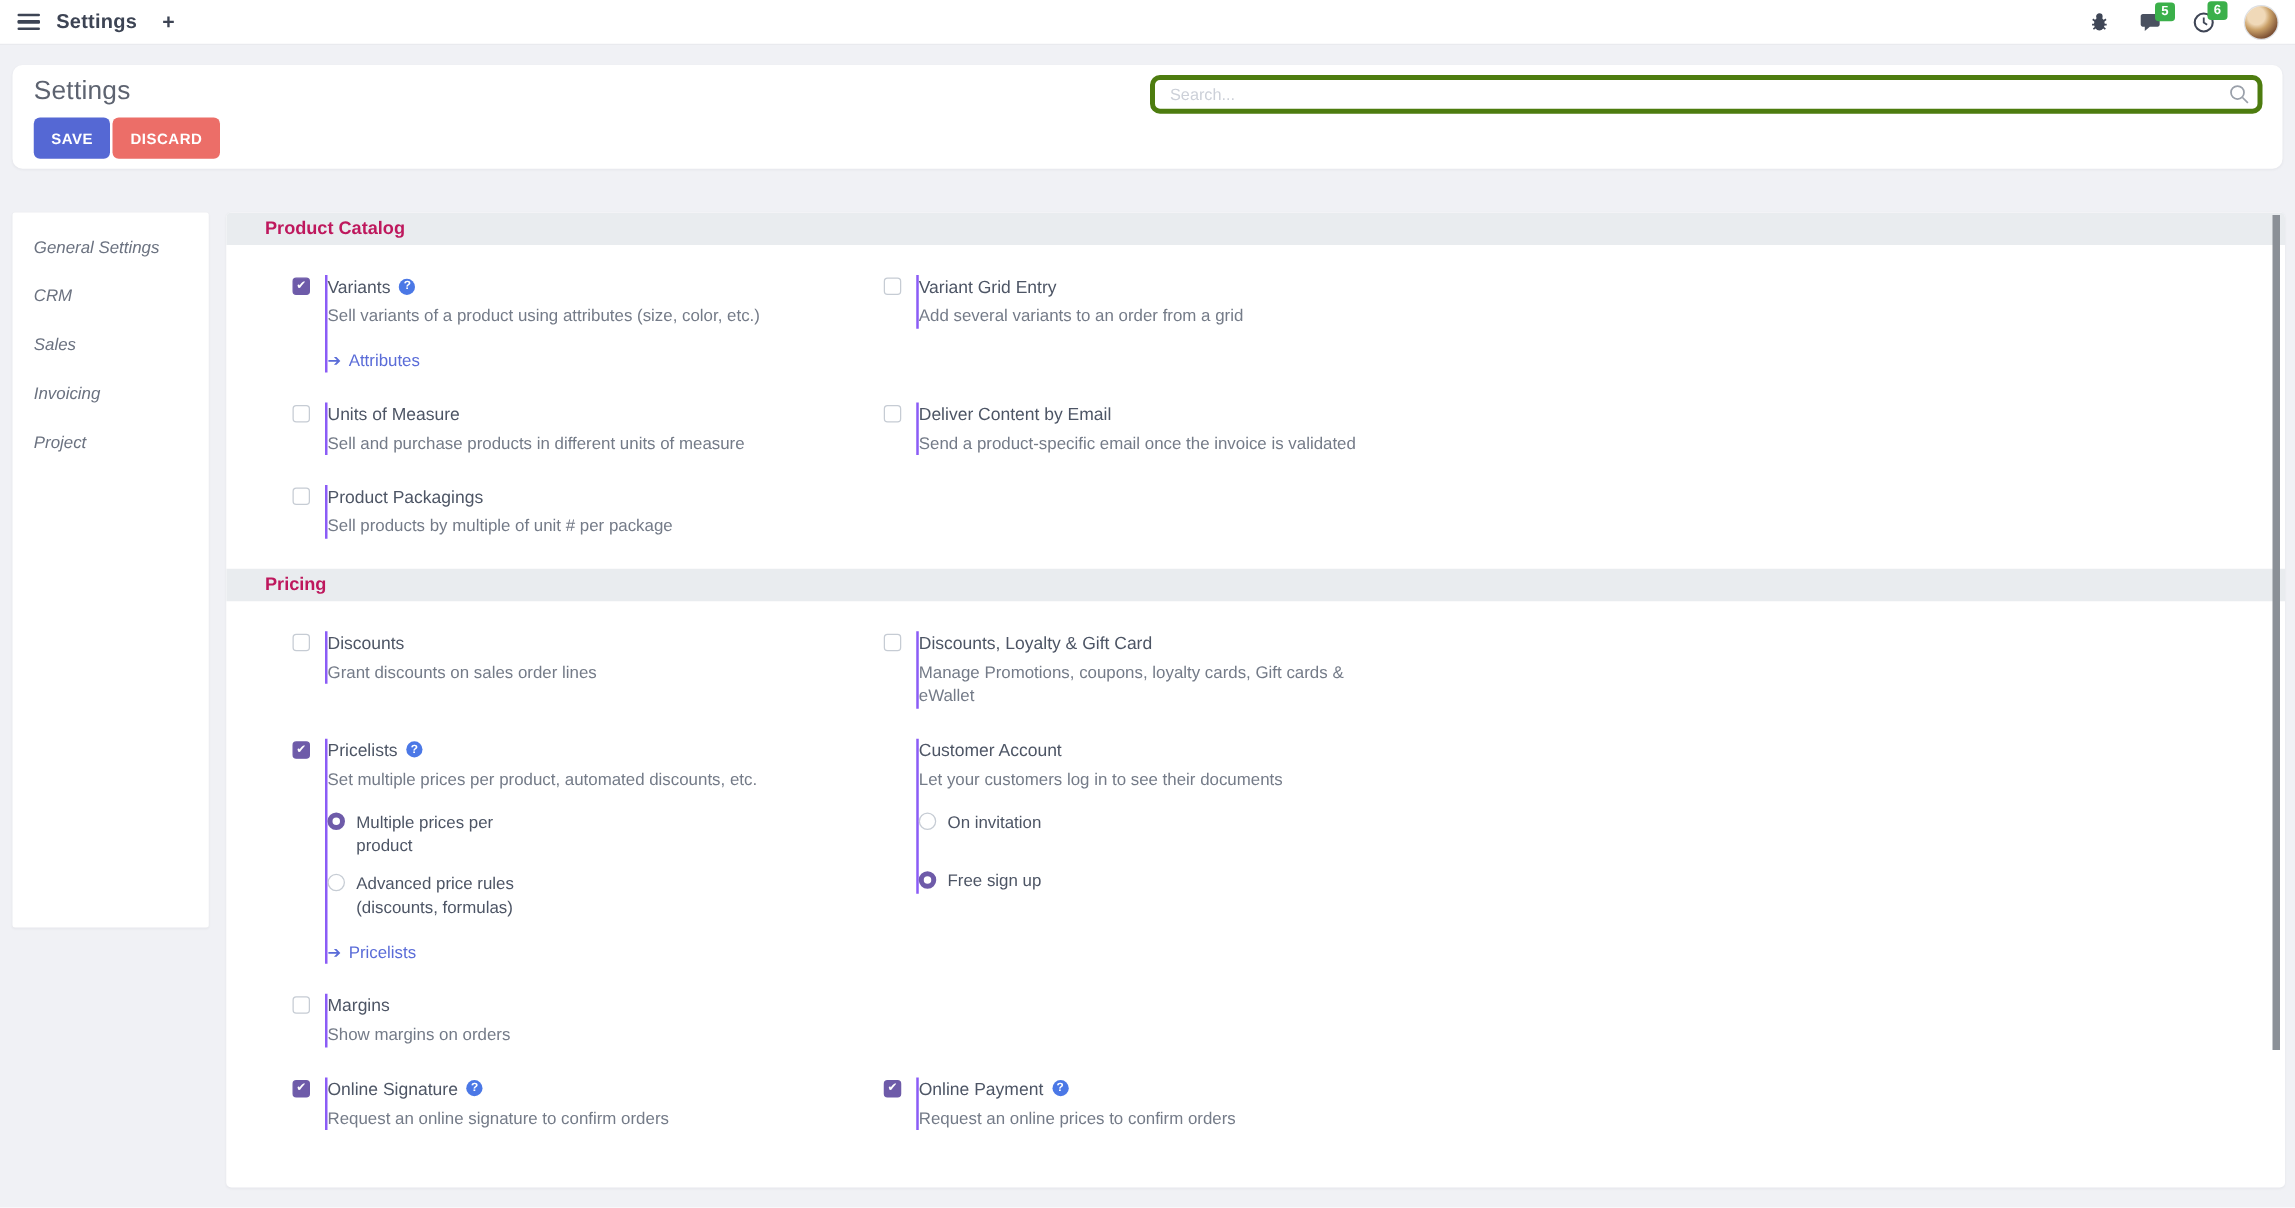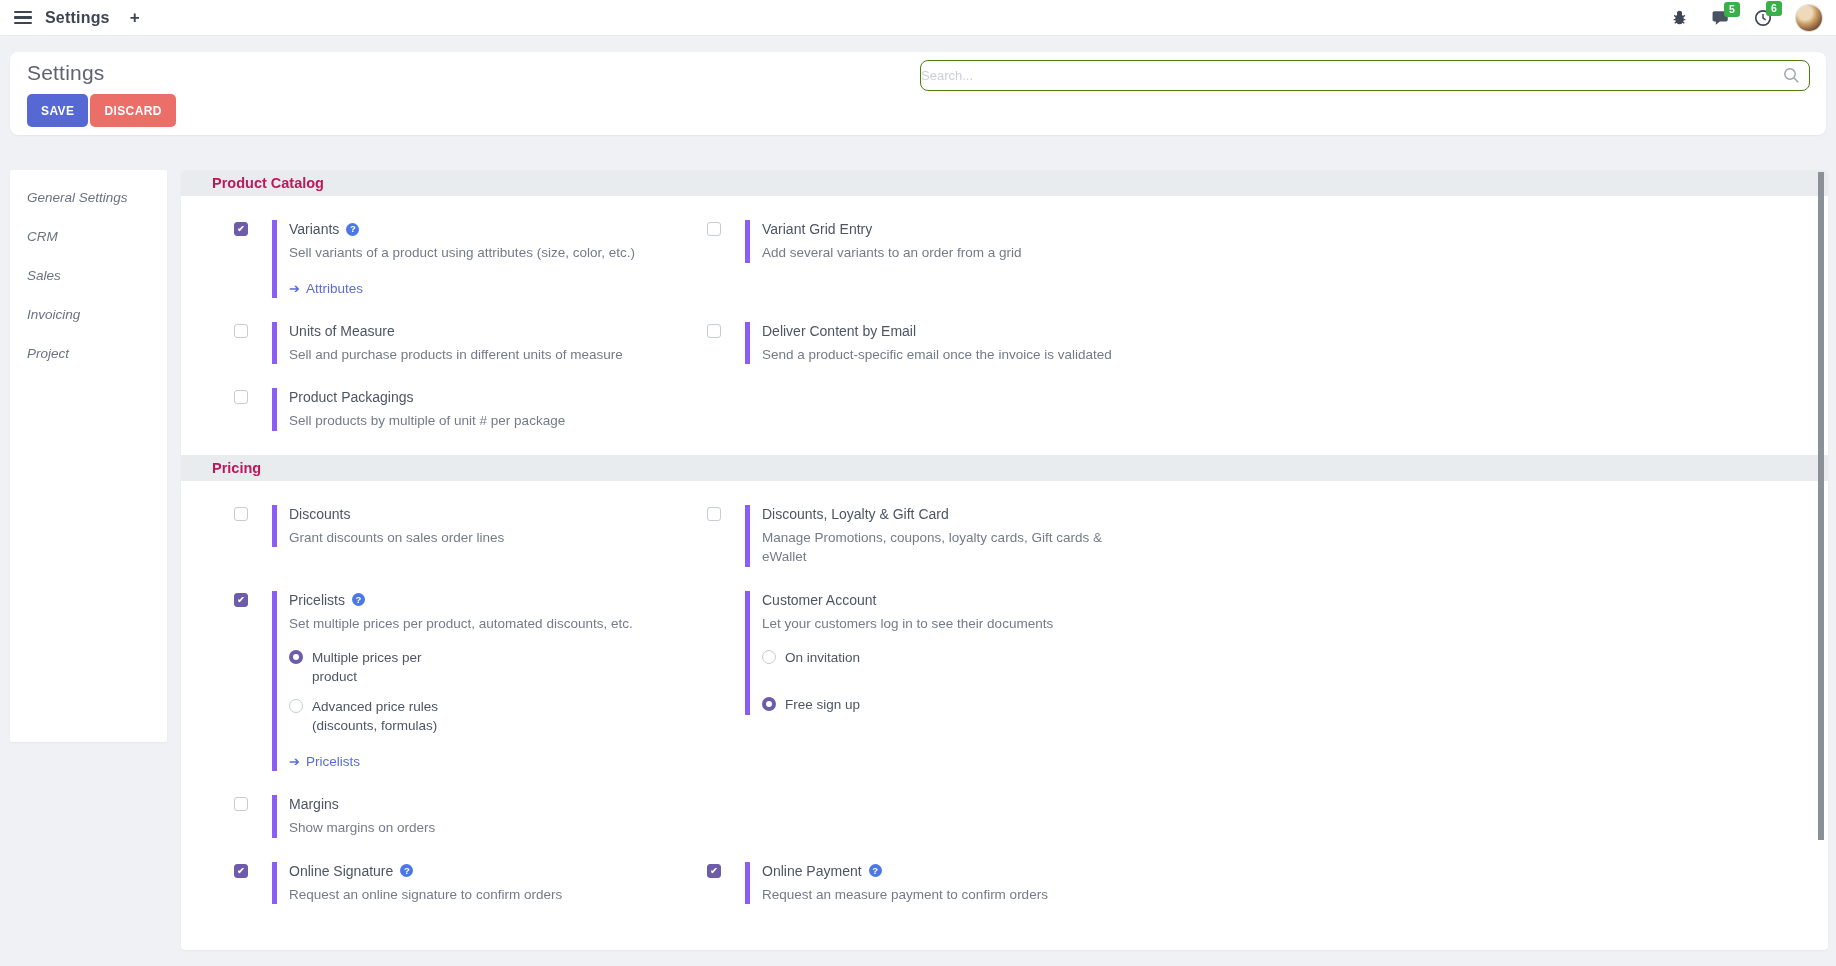--- a/index.html
+++ b/index.html
@@ -31,8 +31,8 @@
   .btn-save { background:#5568d4; }
   .btn-discard { background:#ec6e68; }
   .search-wrap { position:absolute; left:910px; top:8px; width:890px; height:31px; }
-  .search-input { width:100%; height:100%; border:1px solid #4d7c0f; border-radius:8px; background:#fff;
-                  padding:0 38px 0 0; font-size:13px; color:#4d5565; font-family:inherit; outline:none; }
+  .search-input { width:100%; height:100%; border:4px solid #4d7c0f; border-radius:8px; background:#fff;
+                  padding:0 38px 0 12px; font-size:13px; color:#4d5565; font-family:inherit; outline:none; }
   .search-input::placeholder { color:#ccd0d8; }
   .search-icon { position:absolute; right:10px; top:7px; }
 

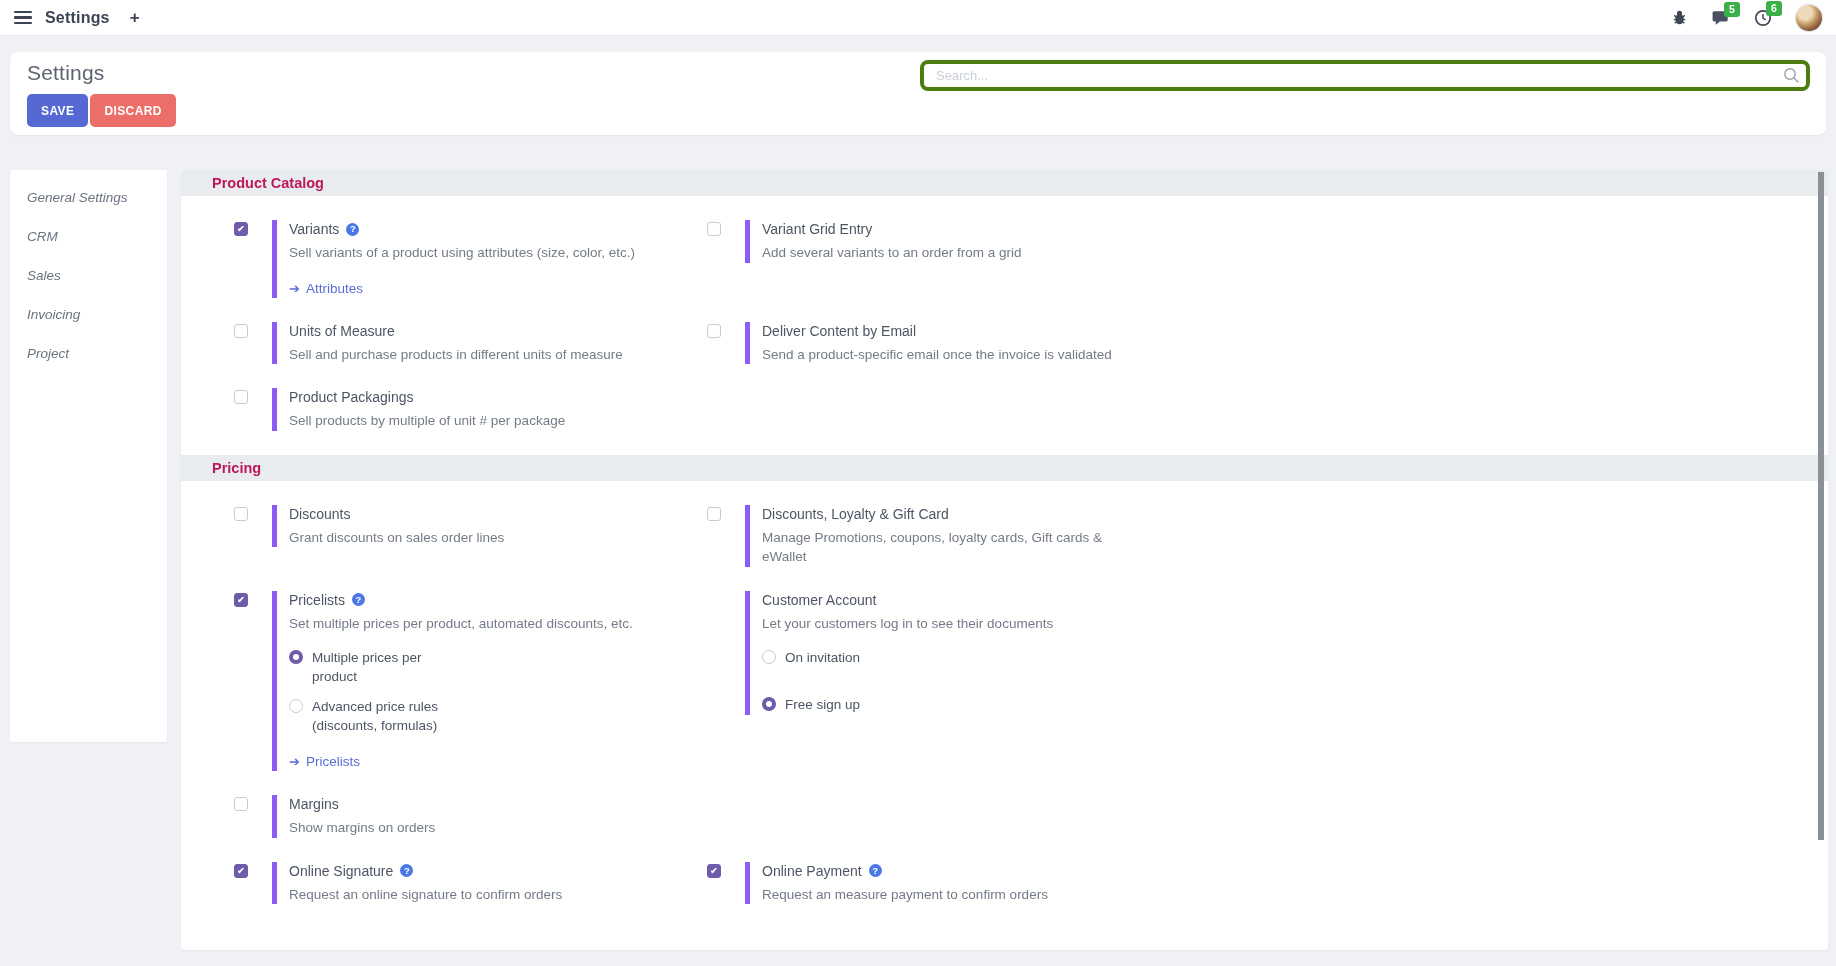--- a/index.html
+++ b/index.html
@@ -53,7 +53,7 @@
   .checkbox { width:14px; height:14px; border-radius:3px; border:1px solid #c6ccd4; background:#fff;
               display:flex; align-items:center; justify-content:center; cursor:pointer; }
   .checkbox.checked { border-color:#6e5ba9; background:#6e5ba9; color:#fff; font-size:9.5px; line-height:1; }
-  .box-text { border-left:5px solid #8b5cf6; padding-left:12px; flex:1; min-height:42px;margin-left:12px; }
+  .box-text { border-left:2px solid #8b5cf6; flex:1; min-height:42px; }
   .label-row { display:flex; align-items:center; gap:7px; font-size:14px; color:#4d5565; line-height:18px; }
   .help { width:13px; height:13px; border-radius:50%; background:#4b78e6; color:#fff; font-size:9.5px;
           font-weight:700; display:inline-flex; align-items:center; justify-content:center; cursor:pointer; flex:none; }

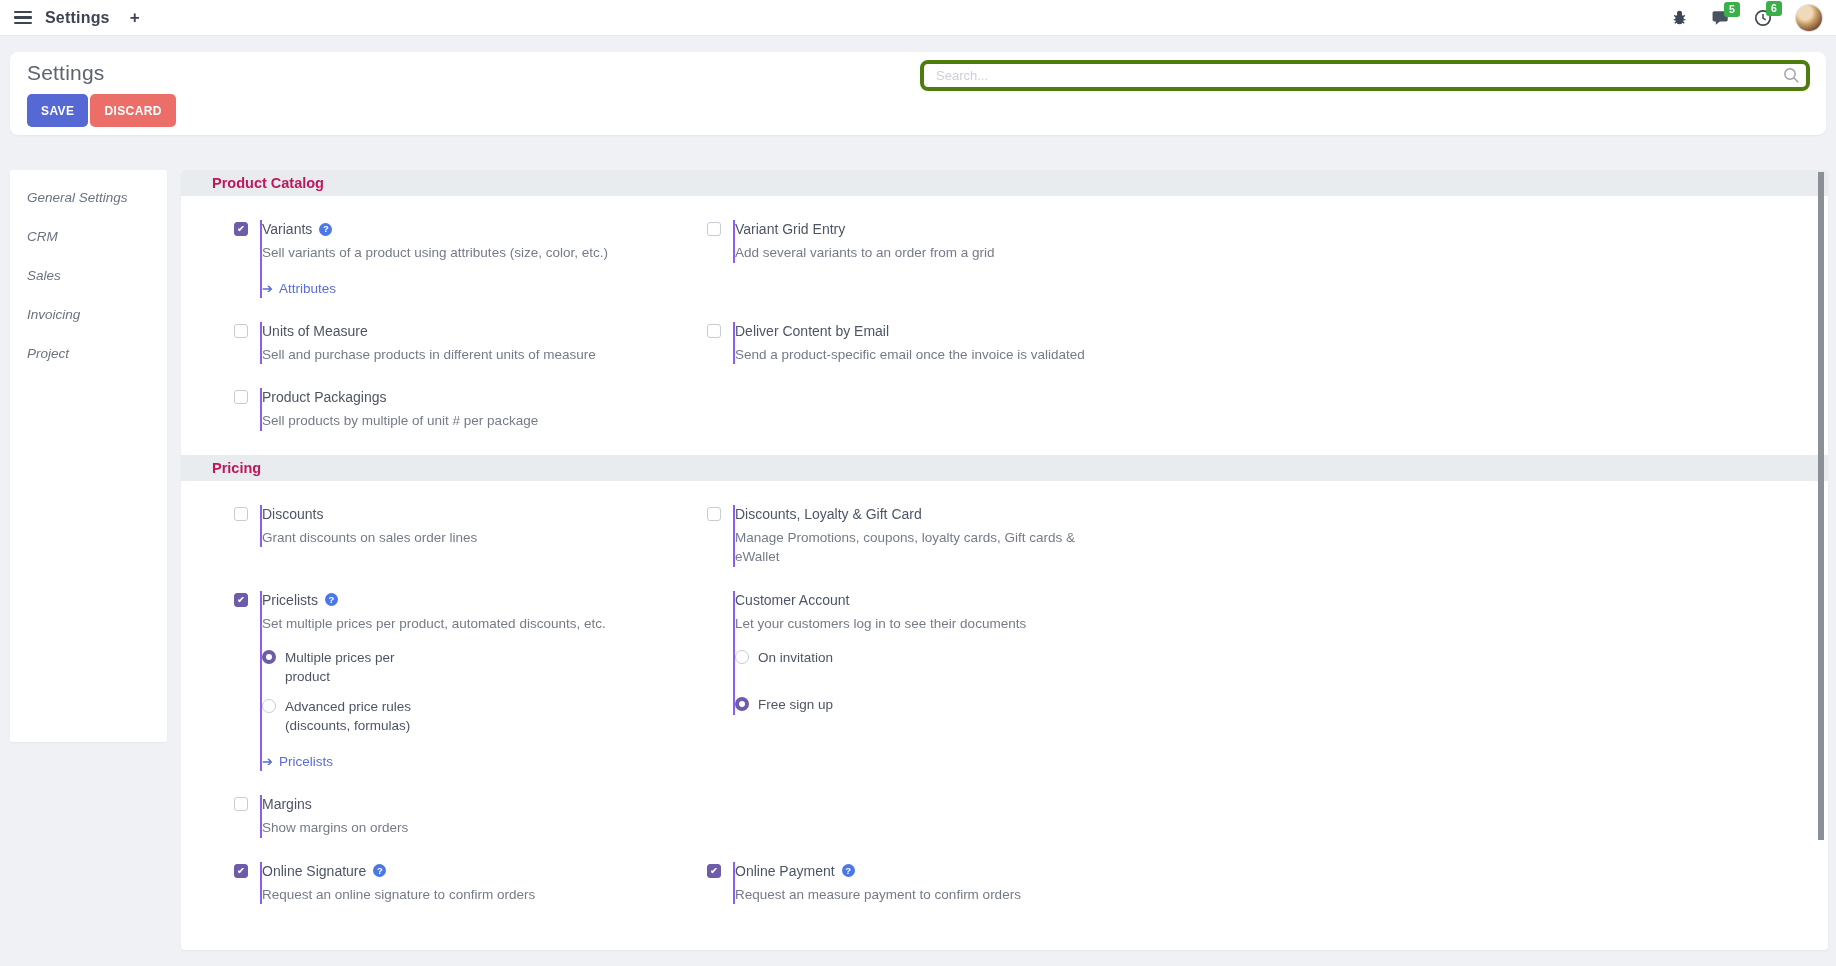--- a/index.html
+++ b/index.html
@@ -310,7 +310,7 @@
             <span>Online Payment</span>
             <span class="help">?</span>
           </div>
-          <div class="desc">Request an measure payment to confirm orders</div>
+          <div class="desc">Request an online prices to confirm orders</div>
         </div>
       </div>
     </div>

